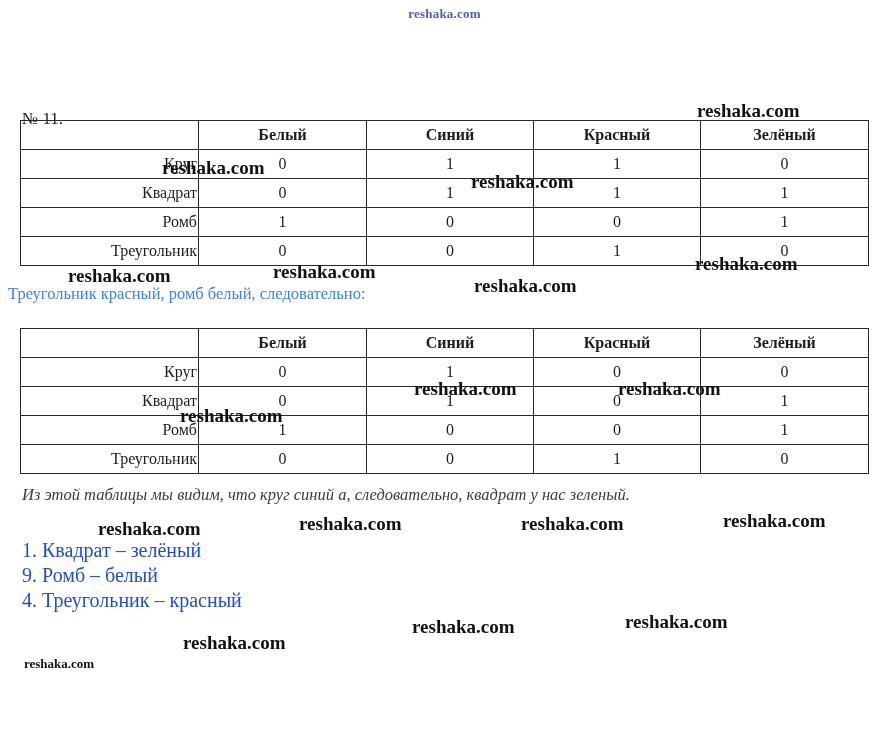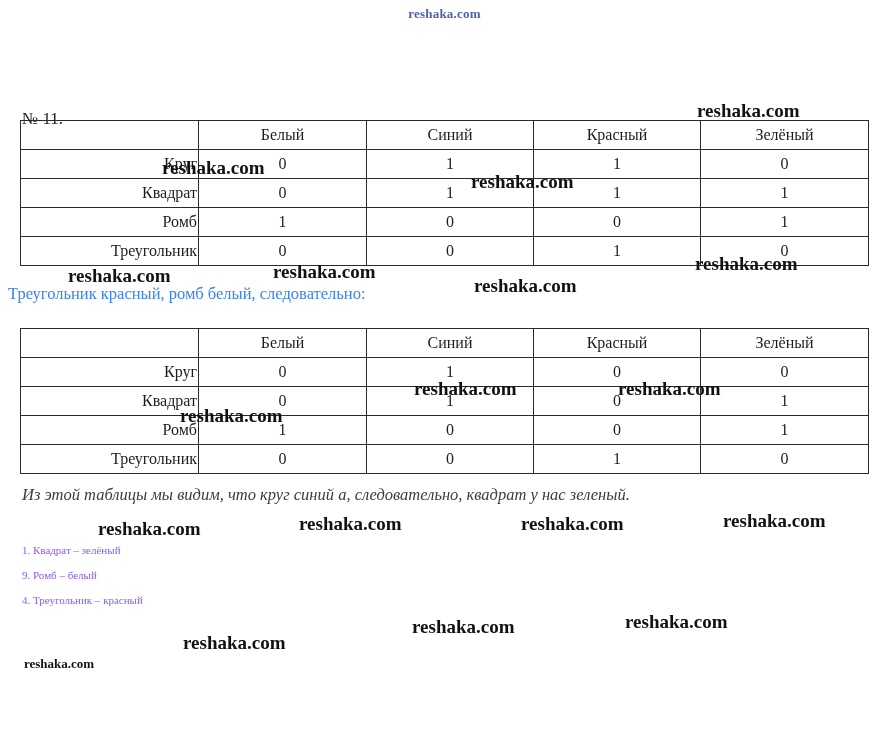--- a/index.html
+++ b/index.html
@@ -60,7 +60,7 @@
     background: transparent;
   }
   table.grid th {
-    font-weight: normal;
+    font-weight: bold;
   }
   table.grid td.rowhead, table.grid th.rowhead {
     text-align: right;

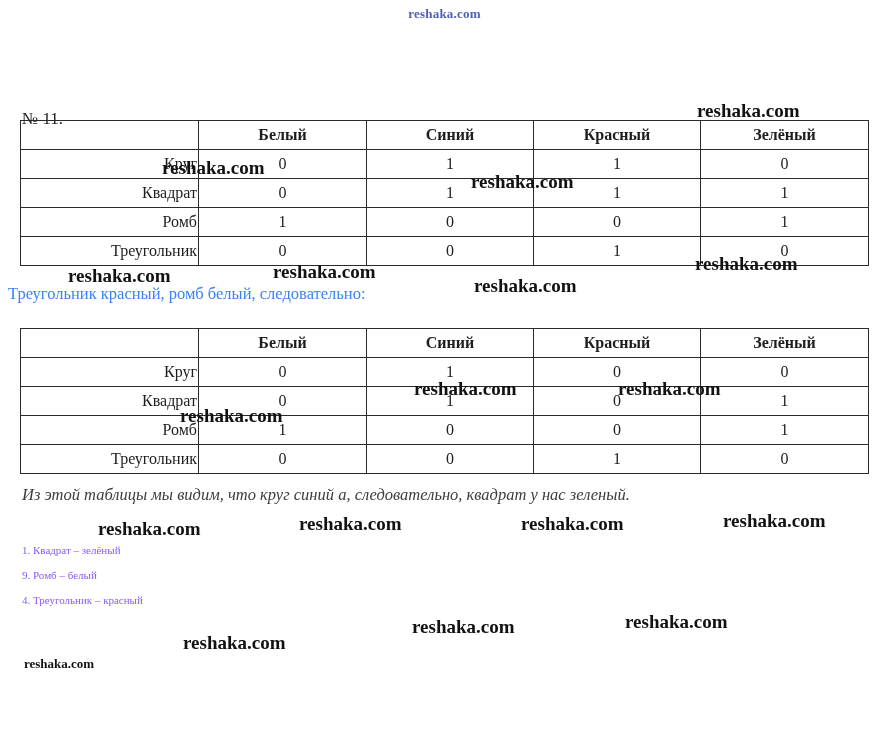--- a/index.html
+++ b/index.html
@@ -91,9 +91,9 @@
     list-style: none;
   }
   ol.answers li {
-    font-size: 11px;
+    font-size: 20px;
     line-height: 25px;
-    color: #8b5cf6;
+    color: #1d4ed8;
     white-space: nowrap;
   }
 

